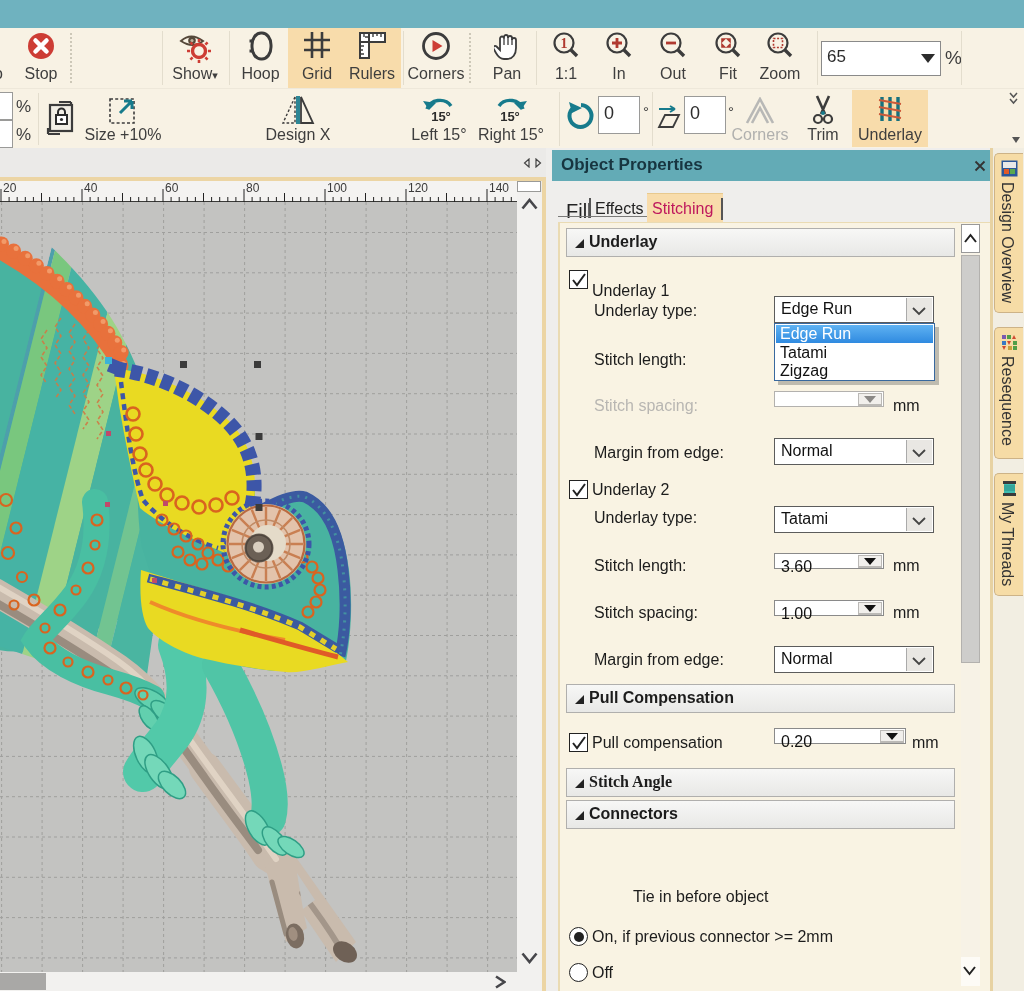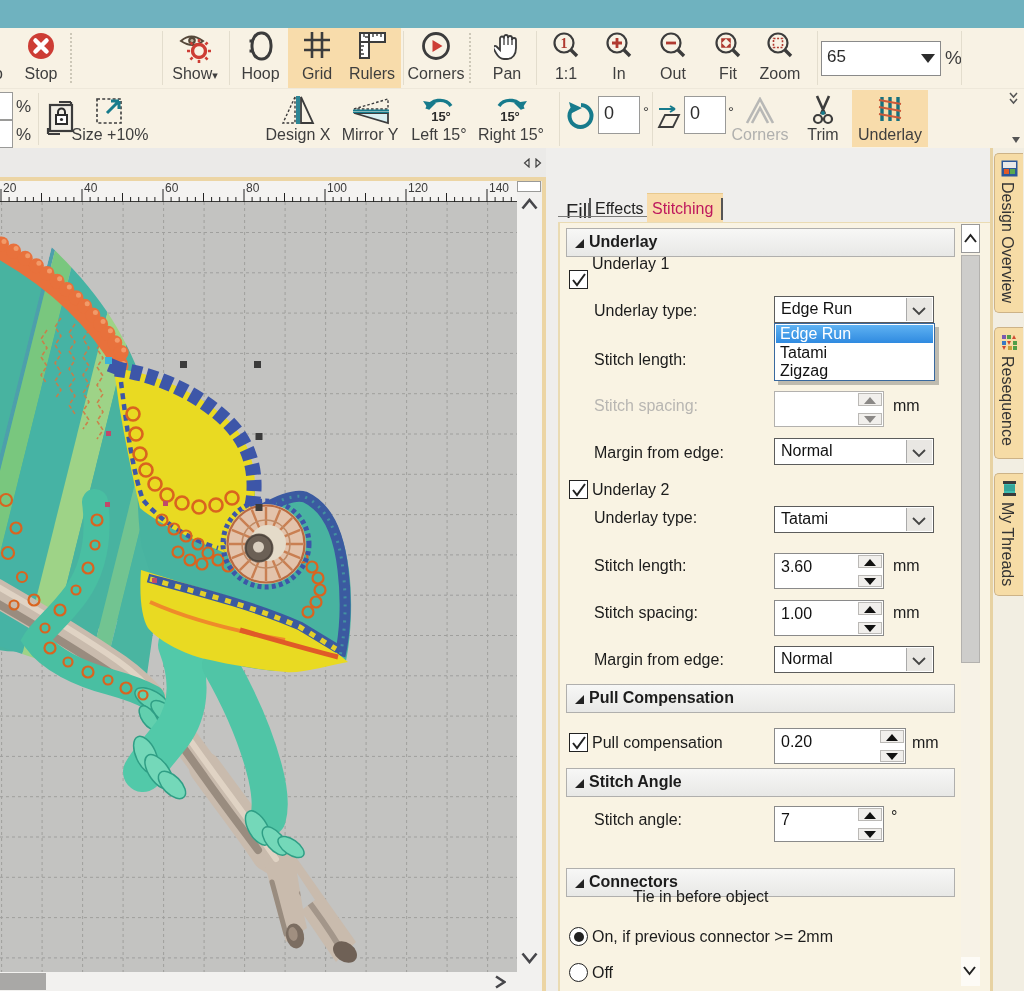--- a/index.html
+++ b/index.html
@@ -158,7 +158,7 @@
   <path d="M13 18v-3a3.5 3.5 0 017 0v3" fill="none" stroke="#2c2c2c" stroke-width="2"></path>
   <circle cx="16.5" cy="22.5" r="1.6" fill="#2c2c2c"></circle>
  </svg>
-<div class="tbtn" style="left:69px;width:82px;">
+<div class="tbtn" style="left:82px;width:82px;">
  <svg class="ic" style="top:6px;" width="30" height="30" viewBox="0 0 30 30">
   <rect x="2" y="4" width="24" height="24" fill="none" stroke="#3c3c3c" stroke-width="1.6" stroke-dasharray="3 2.2"></rect>
   <path d="M12 18L24 6M24 6h-8M24 6v8" stroke="#177b8c" stroke-width="3" fill="none"></path>

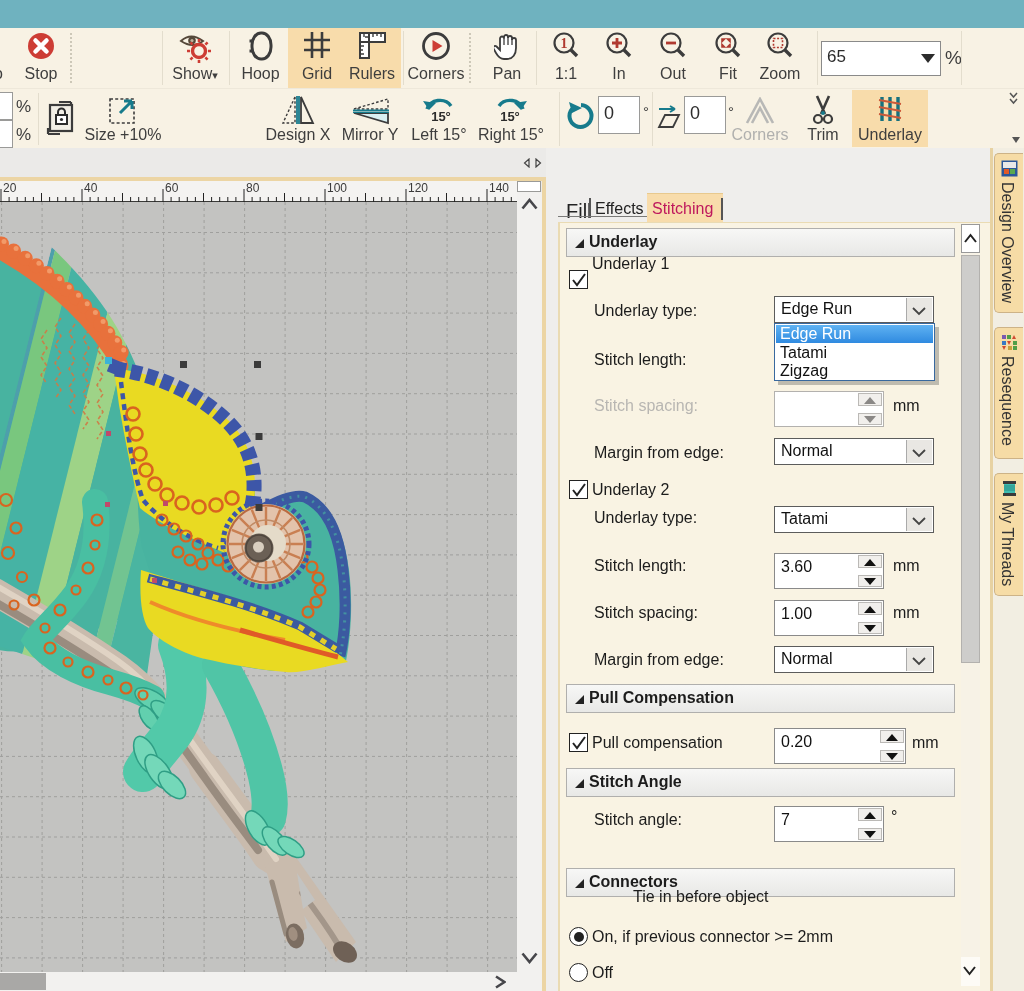--- a/index.html
+++ b/index.html
@@ -172,14 +172,6 @@
   <path d="M16 1v28M18 1v28" stroke="#177b8c" stroke-width="1.8"></path>
  </svg>
  <span class="lab">Design X</span>
-</div>
-<div class="tbtn" style="left:334px;width:72px;">
- <svg class="ic" style="top:8px;" width="40" height="28" viewBox="0 0 40 28">
-  <path d="M4 12L38 2v10z" fill="none" stroke="#3c3c3c" stroke-width="1.4" stroke-dasharray="2.6 2"></path>
-  <path d="M4 16l34 10V16z" fill="#d9f0f2" stroke="#3c3c3c" stroke-width="1.8"></path>
-  <path d="M3 13.2h36M3 15.2h36" stroke="#177b8c" stroke-width="1.6"></path>
- </svg>
- <span class="lab">Mirror Y</span>
 </div>
 <div class="tbtn" style="left:408px;width:62px;">
  <svg class="ic" style="top:4px;" width="38" height="34" viewBox="0 0 38 34">

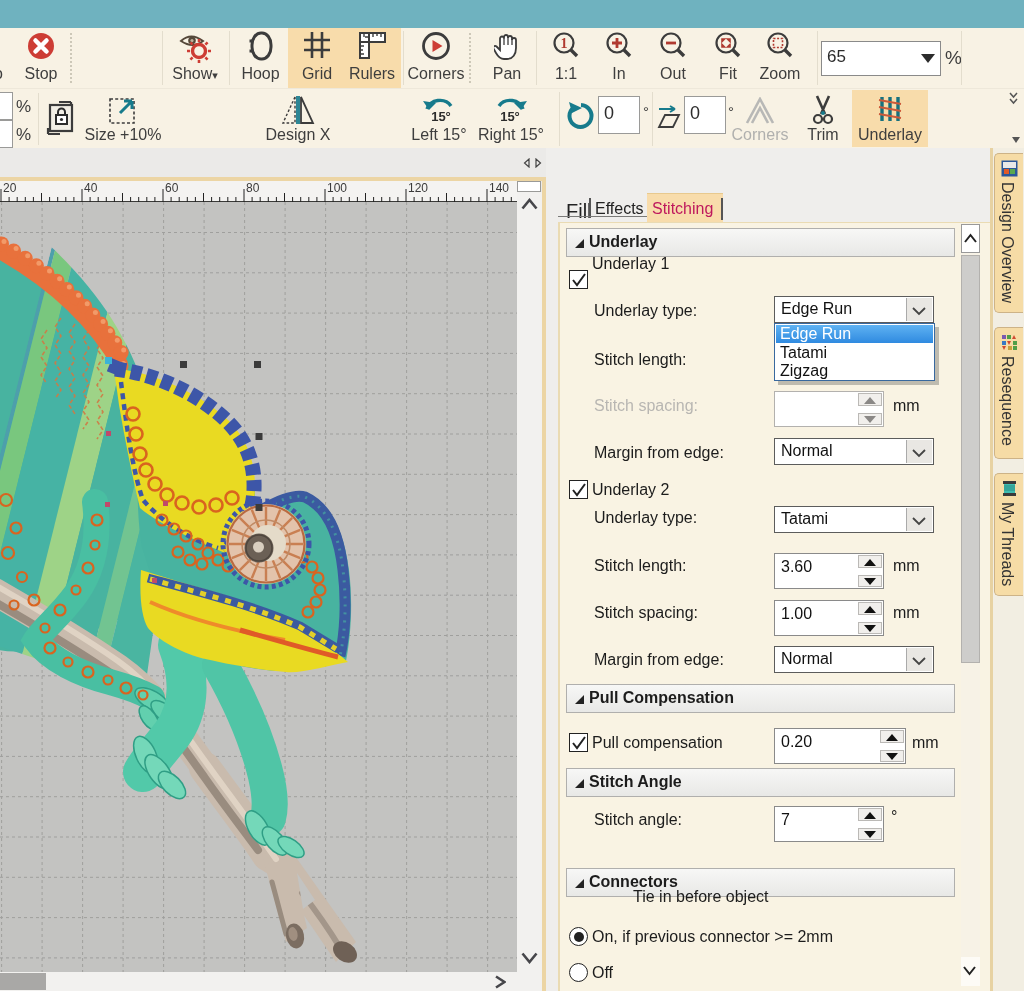--- a/index.html
+++ b/index.html
@@ -471,6 +471,12 @@
 
 <div class="abs" style="left:546px;top:148px;width:446px;height:843px;background:#efeeec;">
 
+ <div class="abs" style="left:6px;top:2px;width:438px;height:31px;background:#63abb6;">
+  <span style="position:absolute;left:9px;top:5px;font-size:17px;font-weight:bold;color:#173540;">Object Properties</span>
+  <svg class="abs" style="right:4px;top:10px;" width="12" height="12" viewBox="0 0 12 12">
+        <path d="M1.5 1.5l9 9M10.5 1.5l-9 9" stroke="#333" stroke-width="1.8"></path>
+      </svg>
+ </div>
 
  <div class="abs" style="left:101px;top:45px;width:76px;height:29px;background:#f8dcab;border-top:1px solid #e8c98e;"></div>
  <span class="abs" style="left:20px;top:52px;font-size:20px;color:#222;">Fill</span>

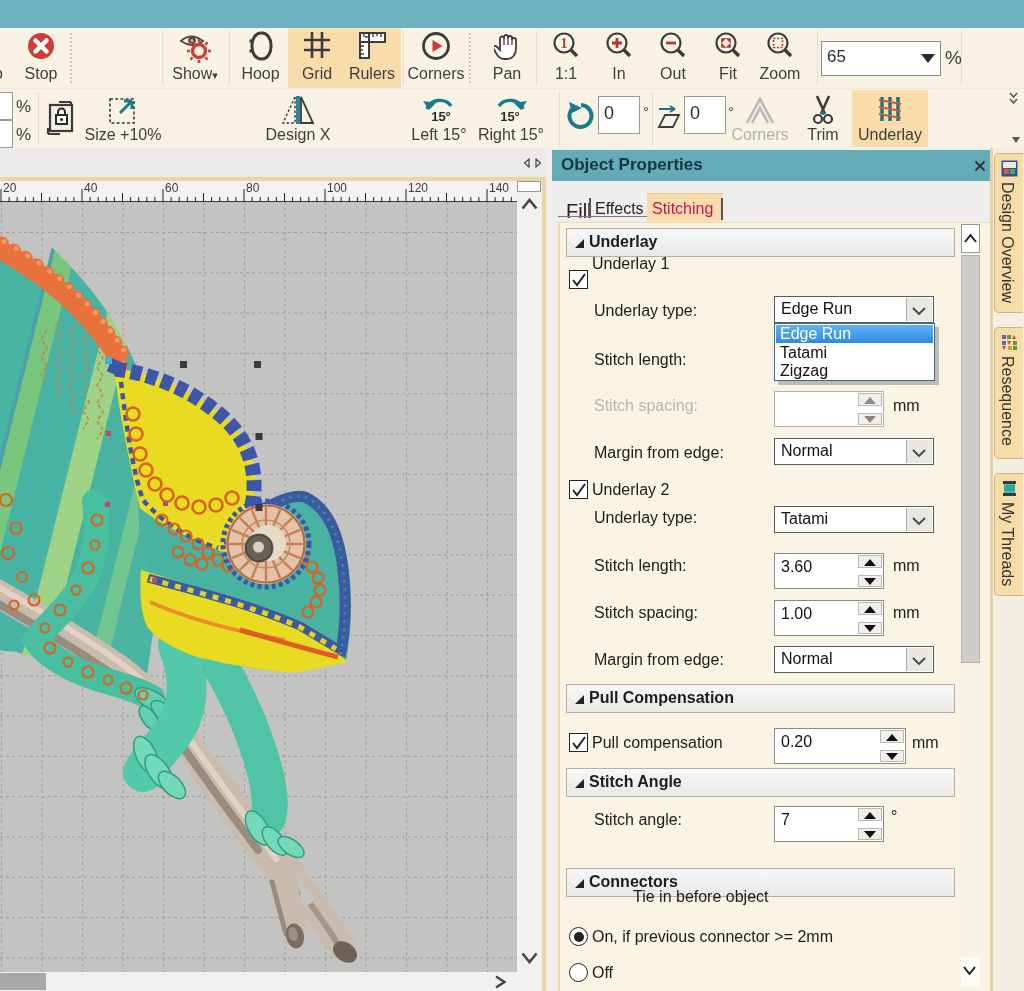--- a/index.html
+++ b/index.html
@@ -521,7 +521,7 @@
  <svg class="abs" style="left:571px;top:272px;" width="16" height="15" viewBox="0 0 16 15">
       <path d="M2 8l4 5L14 2" fill="none" stroke="#222" stroke-width="2"></path>
     </svg>
- <span class="plabel" style="left:592px;top:255px;">Underlay 1</span>
+ <span class="plabel" style="left:592px;top:282px;">Underlay 1</span>
  <span class="plabel" style="left:594px;top:302px;">Underlay type:</span>
  <div class="combo" style="left:774px;top:296px;">
       <span class="tx">Edge Run</span>

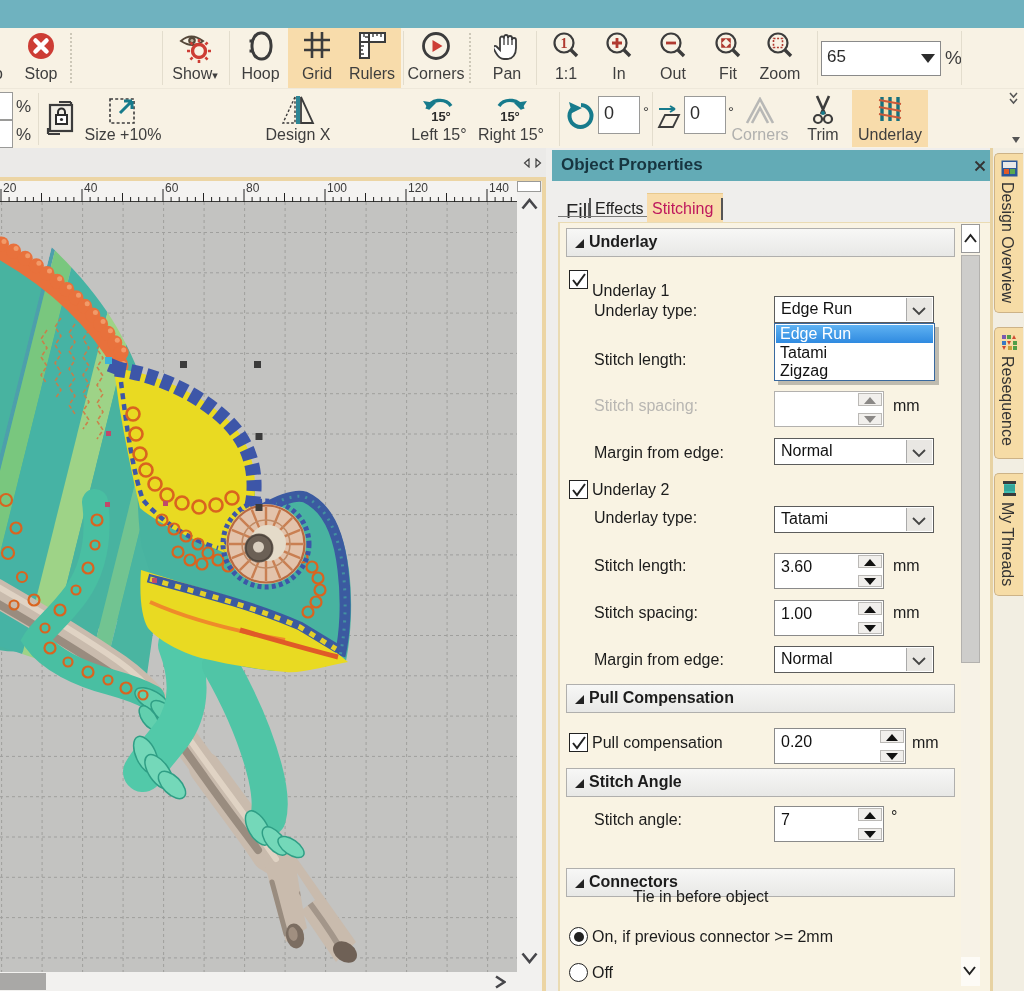--- a/index.html
+++ b/index.html
@@ -505,7 +505,7 @@
   .combo{position:absolute;width:160px;height:27px;background:#fff;border:1px solid #5c5c5c;box-sizing:border-box;}
   .combo .tx{position:absolute;left:6px;top:3px;font-size:16px;color:#111;}
   .combo .btn{position:absolute;right:1px;top:1px;bottom:1px;width:25px;background:#e9e7e3;border-left:1px solid #aaa;}
-  .spin{position:absolute;width:110px;height:36px;background:#fff;border:1px solid #8a8a8a;box-sizing:border-box;}
+  .spin{position:absolute;width:110px;height:16px;background:#fff;border:1px solid #8a8a8a;box-sizing:border-box;}
   .spin .tx{position:absolute;left:6px;top:4px;font-size:16px;color:#111;}
   .spin .up,.spin .dn{position:absolute;right:1px;width:24px;height:12.5px;background:#f1efec;border:1px solid #bbb9b6;box-sizing:border-box;}
   .spin .up{top:1px;} .spin .dn{bottom:1px;}

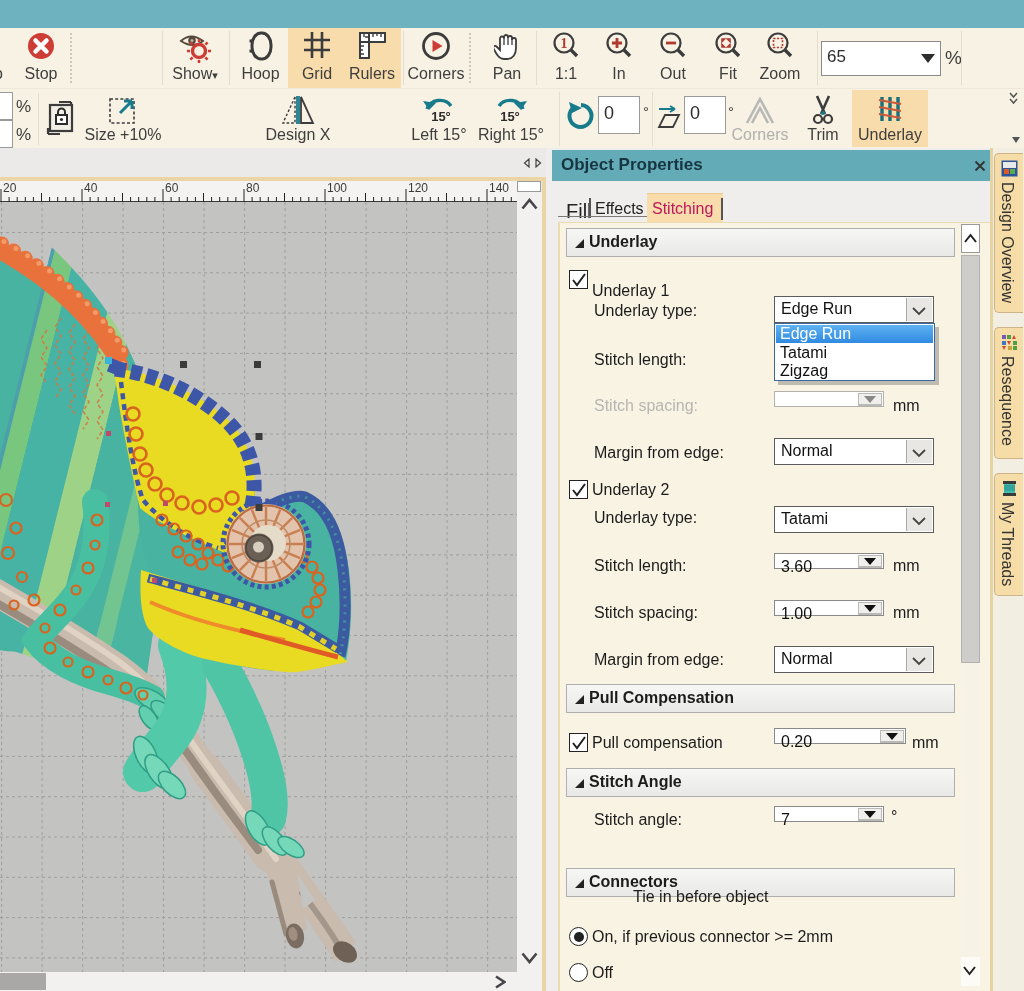--- a/index.html
+++ b/index.html
@@ -634,7 +634,7 @@
     </div>
  <span class="unit" style="left:912px;top:734px;">mm</span>
 
- <div class="sech" style="top:768px;">
+ <div class="sech" style="top:768px;font-family:Liberation Serif, serif;">
       <i></i>
       <span>Stitch Angle</span>
     </div>

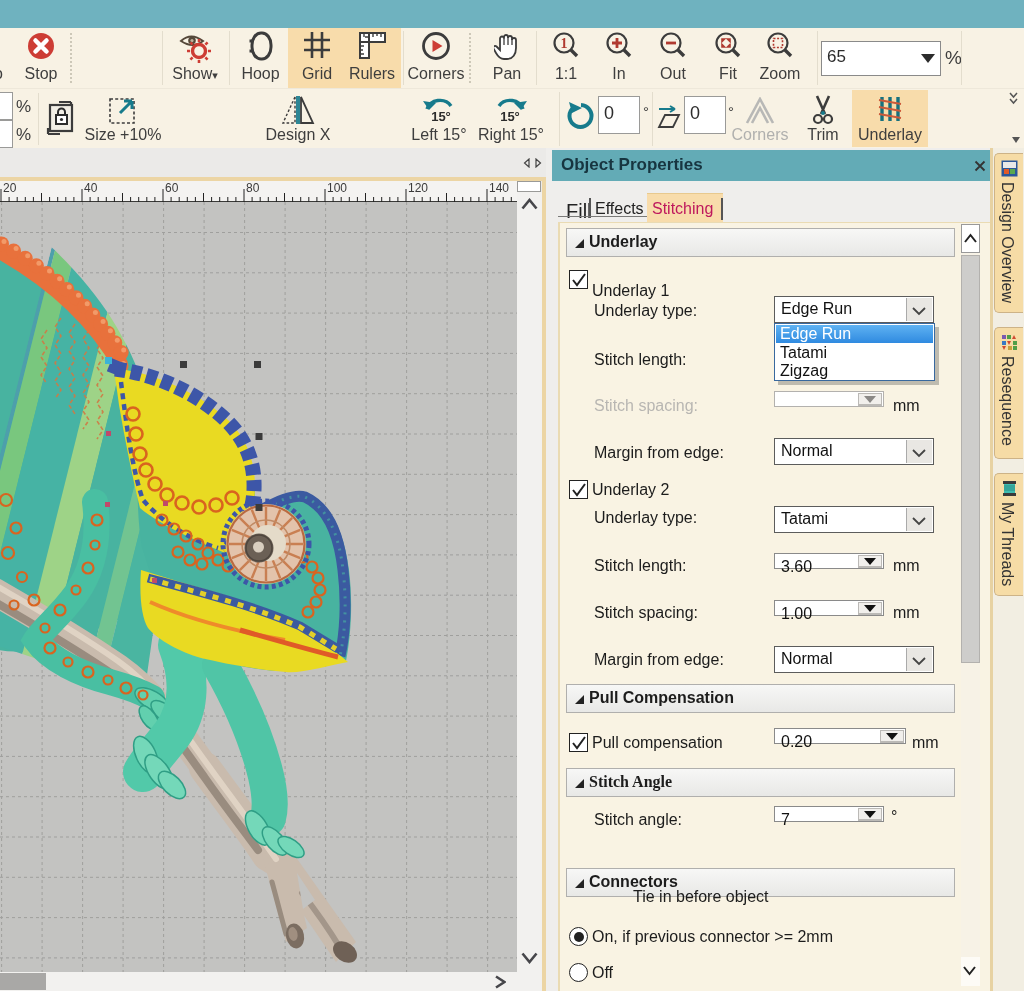--- a/index.html
+++ b/index.html
@@ -654,7 +654,7 @@
     </div>
  <span class="unit" style="left:891px;top:808px;">°</span>
 
- <div class="sech" style="top:868px;padding-left:28px;">
+ <div class="sech" style="top:800px;padding-left:28px;">
       <i></i>
       <span>Connectors</span>
     </div>

